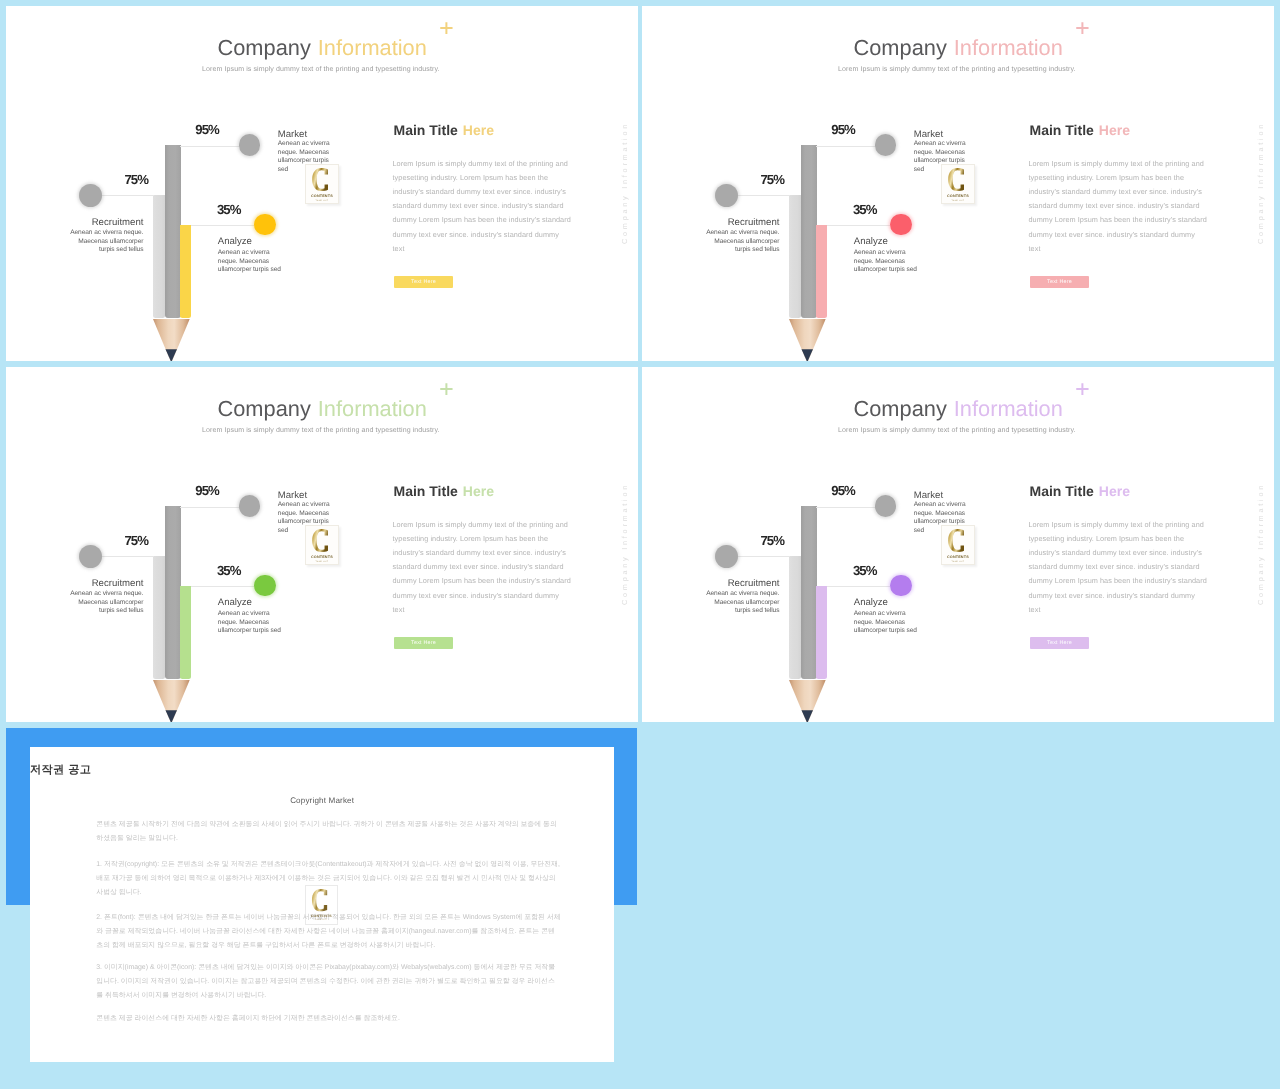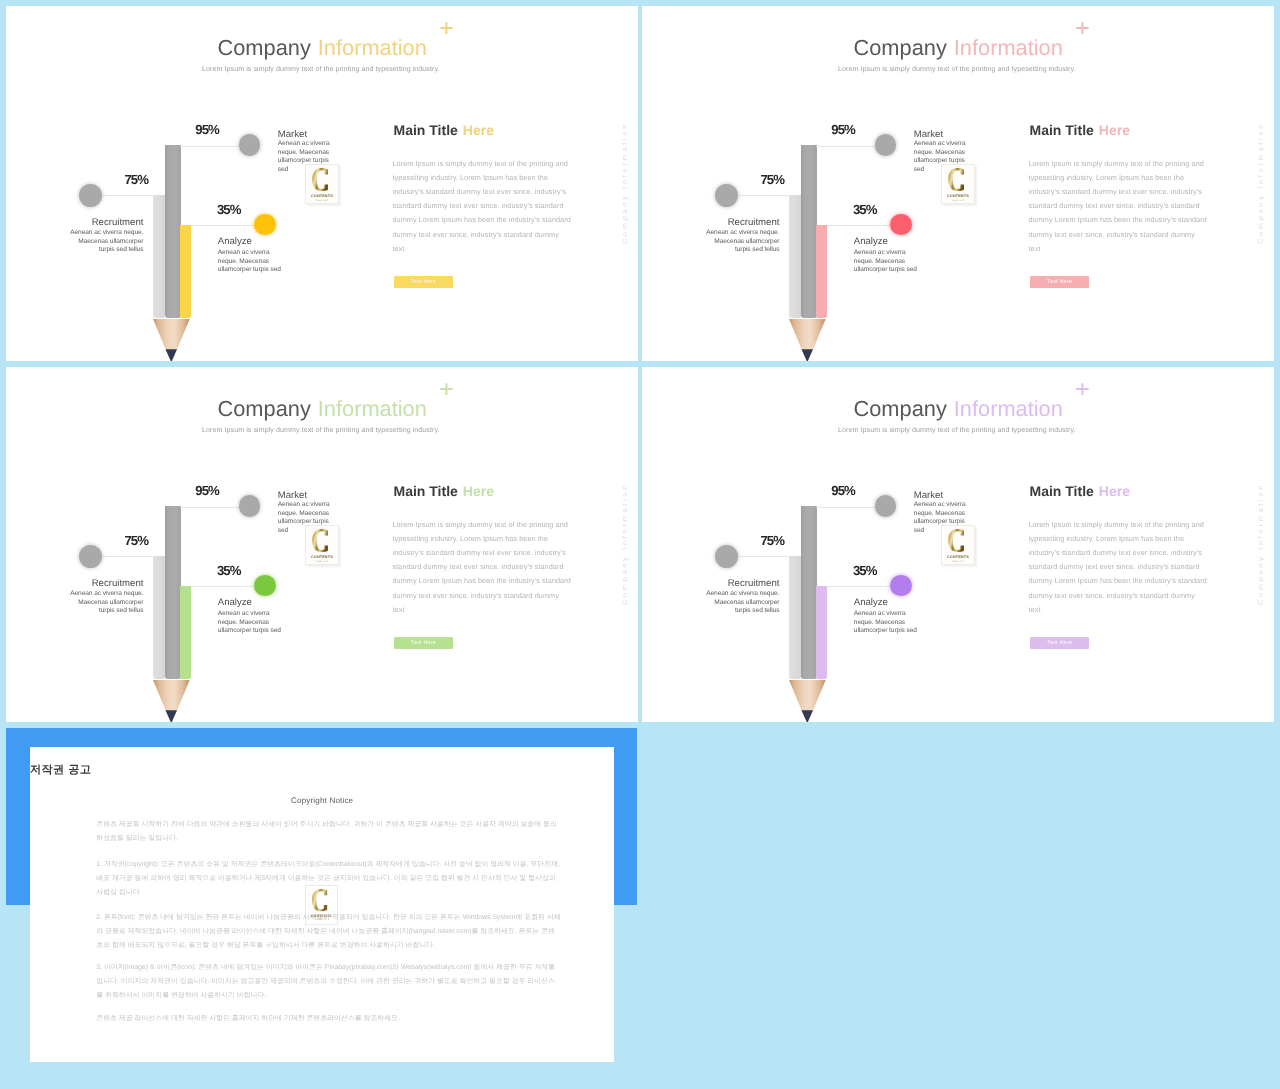--- a/index.html
+++ b/index.html
@@ -337,7 +337,7 @@
   <div class="cpaper">
     <div class="cinner">
       <div class="ctitle">저작권 공고</div>
-      <div class="csub">Copyright Notice</div>
+      <div class="csub">Copyright Market</div>
       <div class="cp" style="top:70.4px">콘텐츠 제공을 시작하기 전에 다음의 약관에 소환동의 사세이 읽어 주시기 바랍니다. 귀하가 이 콘텐츠 제공을 사용하는 것은 사용자 계약의 보증에 동의하셨음을 알리는 말입니다.</div>
           <div class="cp" style="top:110.5px">1. 저작권(copyright): 모든 콘텐츠의 소유 및 저작권은 콘텐츠테이크아웃(Contenttakeout)과 제작자에게 있습니다. 사전 승낙 없이 영리적 이용, 무단전재, 배포 재가공 등에 의하여 영리 목적으로 이용하거나 제3자에게 이용하는 것은 금지되어 있습니다. 이와 같은 모집 행위 발견 시 민사적 민사 및 형사상의 사법상 됩니다.</div>
           <div class="cp" style="top:163.6px">2. 폰트(font): 콘텐츠 내에 담겨있는 한글 폰트는 네이버 나눔글꼴의 서체들이 적용되어 있습니다. 한글 외의 모든 폰트는 Windows System에 포함된 서체와 글꼴로 제작되었습니다. 네이버 나눔글꼴 라이선스에 대한 자세한 사항은 네이버 나눔글꼴 홈페이지(hangeul.naver.com)를 참조하세요. 폰트는 콘텐츠의 함께 배포되지 않으므로, 필요할 경우 해당 폰트를 구입하셔서 다른 폰트로 변경하여 사용하시기 바랍니다.</div>

